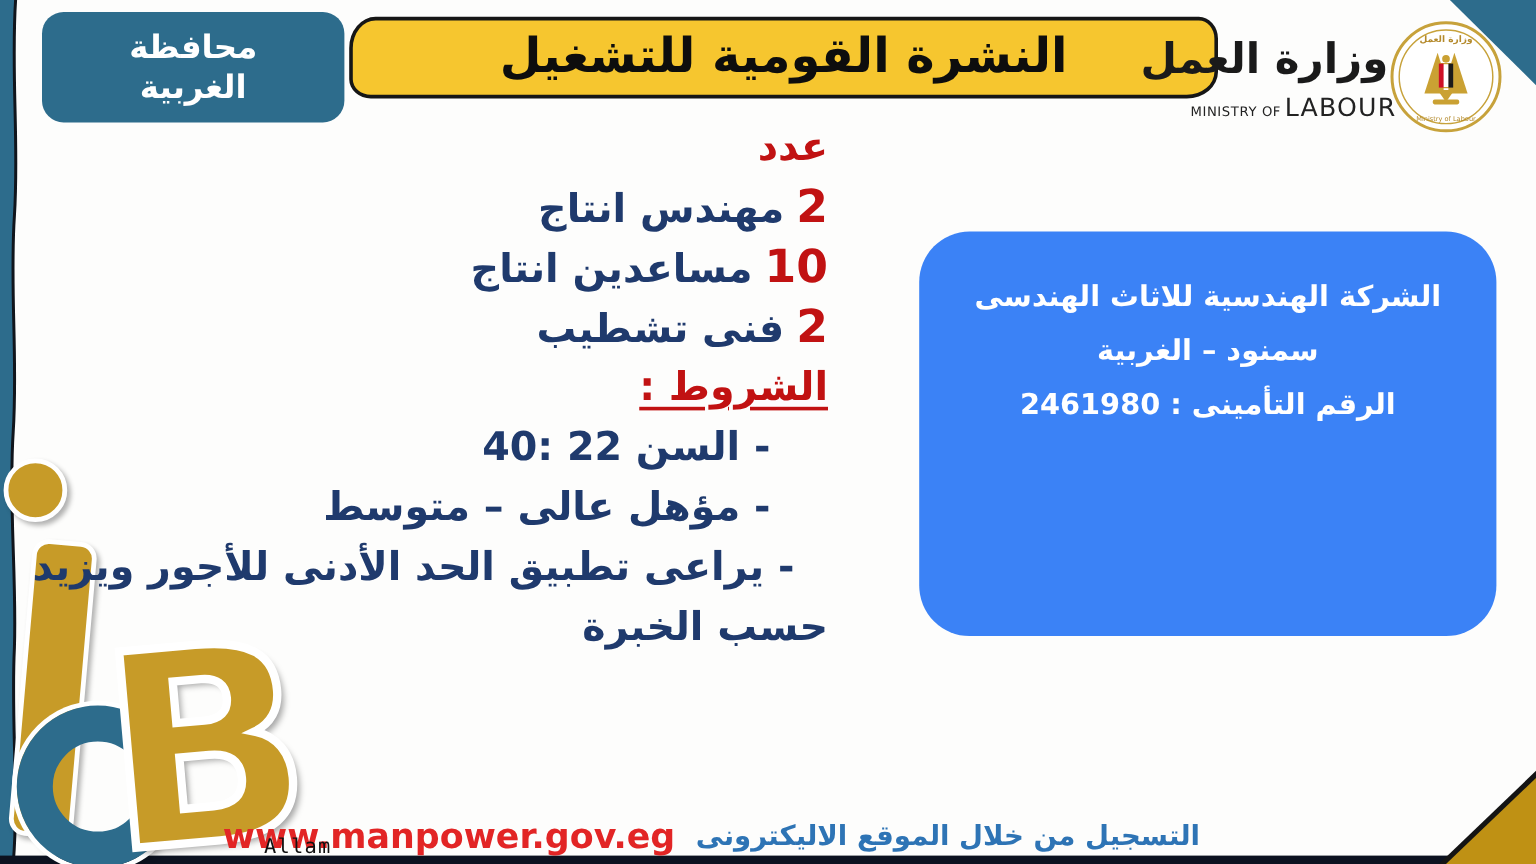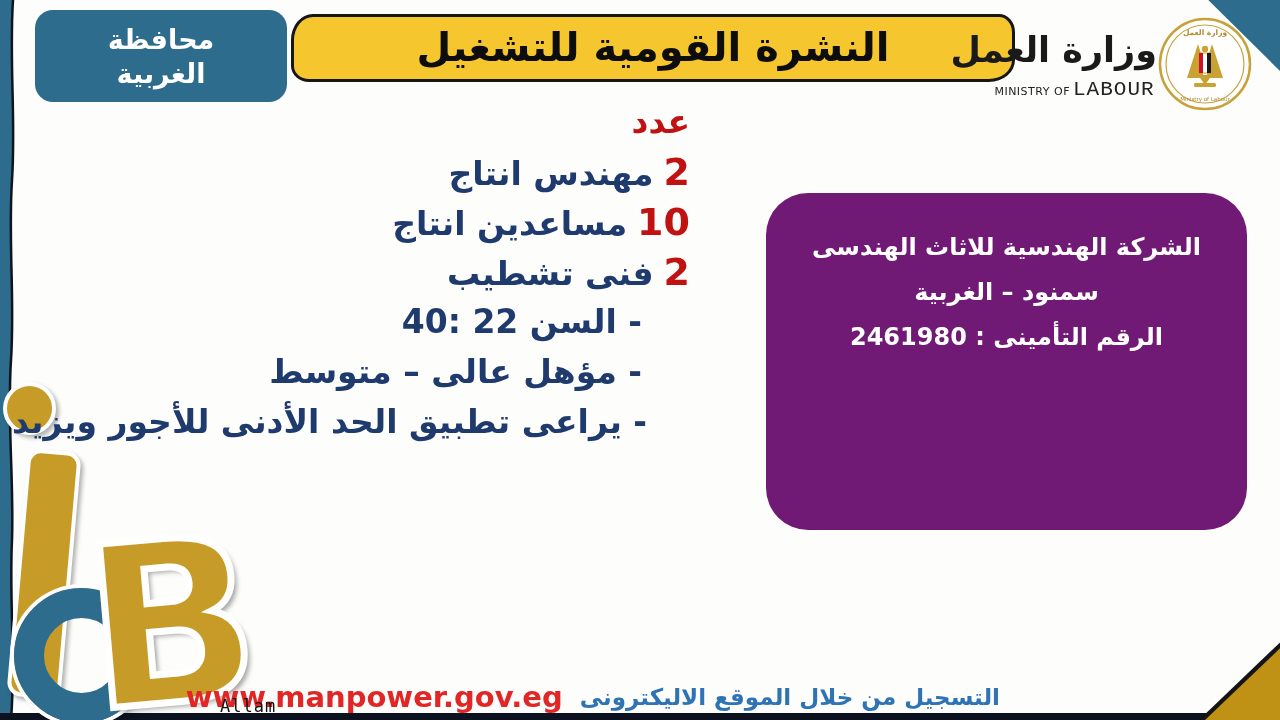--- a/index.html
+++ b/index.html
@@ -37,7 +37,7 @@
     color:#222;white-space:nowrap;z-index:2;
   }
   .en-small{font-size:11px;letter-spacing:.5px;}
-  .en-large{font-size:21px;letter-spacing:1px;margin-left:3px;font-family:Liberation Mono, monospace;}
+  .en-large{font-size:21px;letter-spacing:1px;margin-left:3px;}
   .triangle-tr{
     position:absolute;left:1202px;top:0;width:78px;height:74px;background:#2d6c8c;
     clip-path:polygon(8% 0,100% 0,100% 96%);z-index:2;

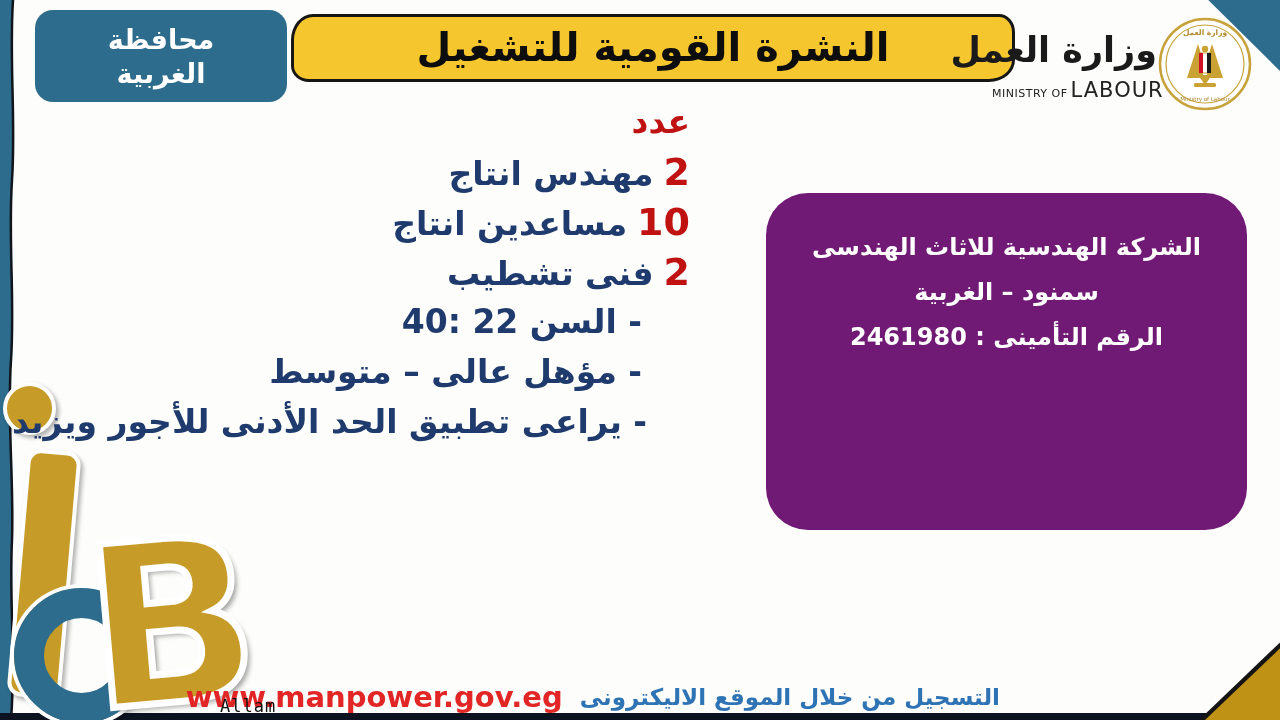--- a/index.html
+++ b/index.html
@@ -58,7 +58,7 @@
   
   .info-card{
     position:absolute;left:766px;top:193px;width:481px;height:337px;
-    background:#701a75;border-radius:42px;z-index:4;box-sizing:border-box;
+    background:#3b82f6;border-radius:42px;z-index:4;box-sizing:border-box;
     color:#fff;font-weight:bold;font-size:24px;line-height:45px;
     text-align:center;direction:rtl;padding-top:32px;
   }

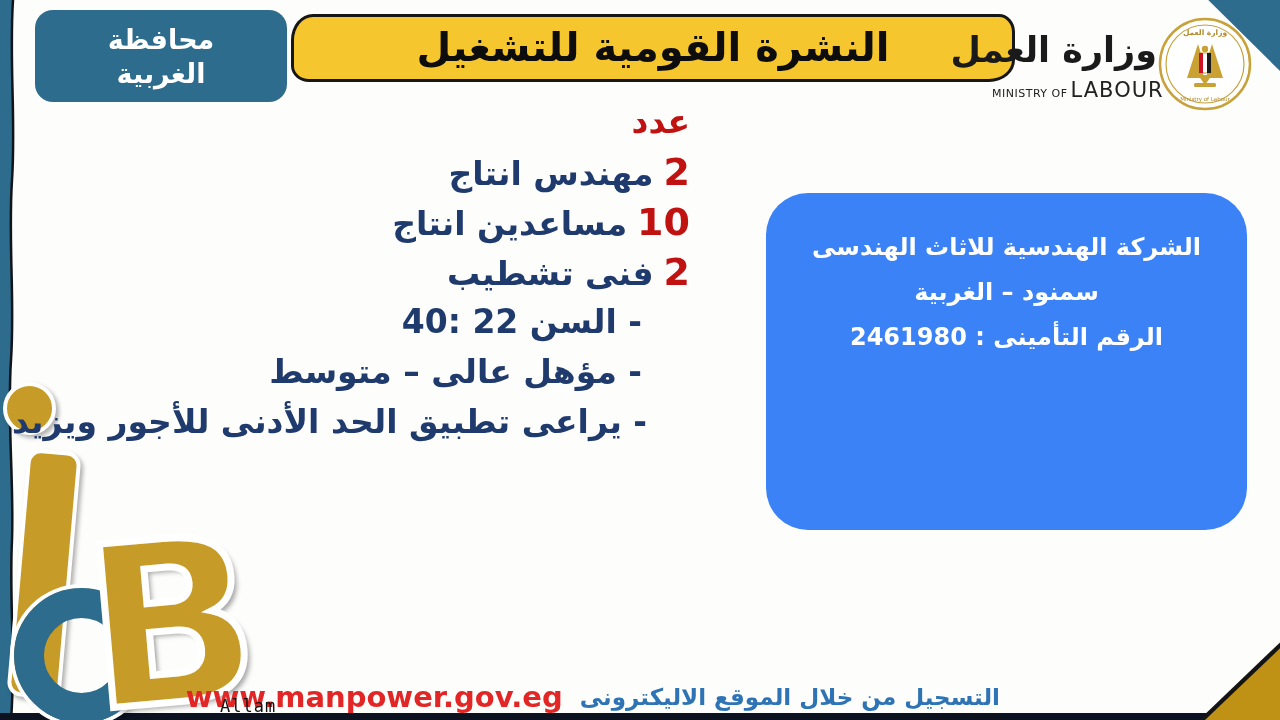--- a/index.html
+++ b/index.html
@@ -149,6 +149,7 @@
     <div class="jrow"><span class="count">2</span><span>مهندس انتاج</span></div>
     <div class="jrow"><span class="count">10</span><span>مساعدين انتاج</span></div>
     <div class="jrow"><span class="count">2</span><span>فنى تشطيب</span></div>
+    <div class="jrow shurut"><span>الشروط :</span></div>
     <div class="jrow cond">- السن 22 :40</div>
     <div class="jrow cond">- مؤهل عالى – متوسط</div>
     <div class="jrow cond cond-sm">- يراعى تطبيق الحد الأدنى للأجور ويزيد</div>

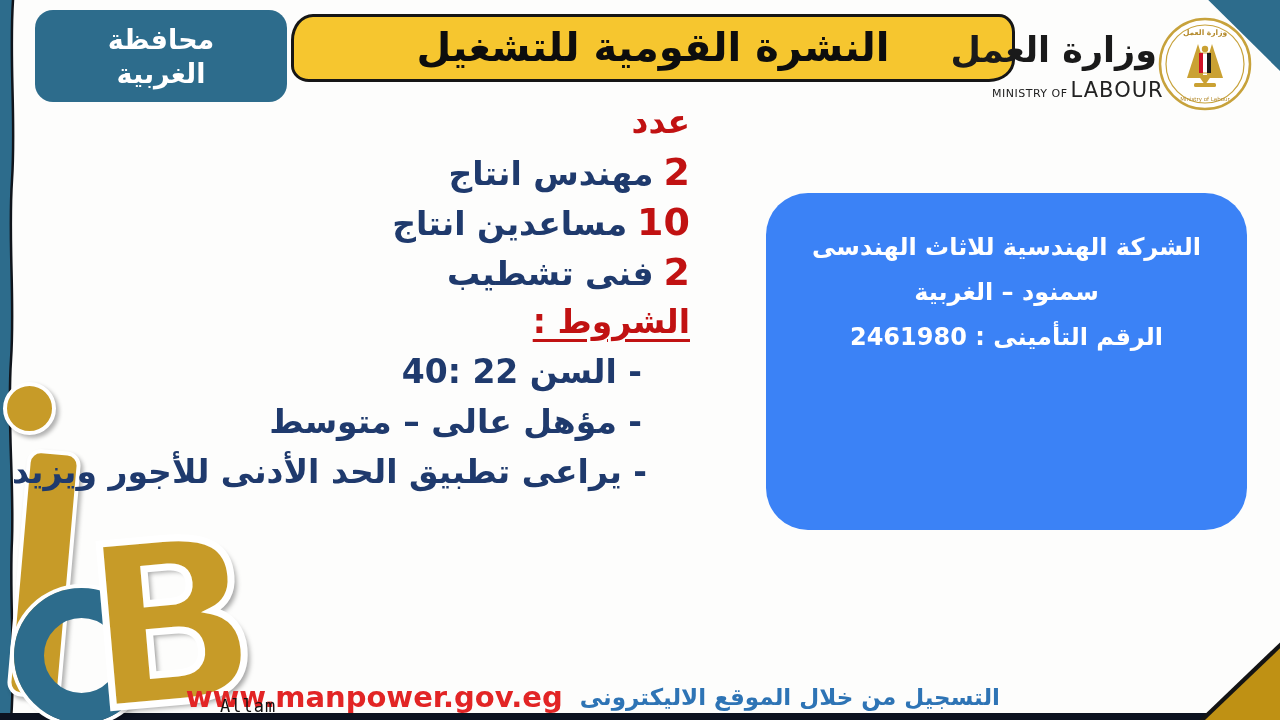--- a/index.html
+++ b/index.html
@@ -54,7 +54,7 @@
   .count{color:#c11212;font-size:38px;margin-left:10px;}
   .shurut span{color:#c11212;text-decoration:underline;text-decoration-thickness:3px;text-underline-offset:6px;}
   .cond{margin-right:48px;}
-  .cond-sm{margin-right:43px;}
+  .cond-sm{margin-right:28px;}
   
   .info-card{
     position:absolute;left:766px;top:193px;width:481px;height:337px;

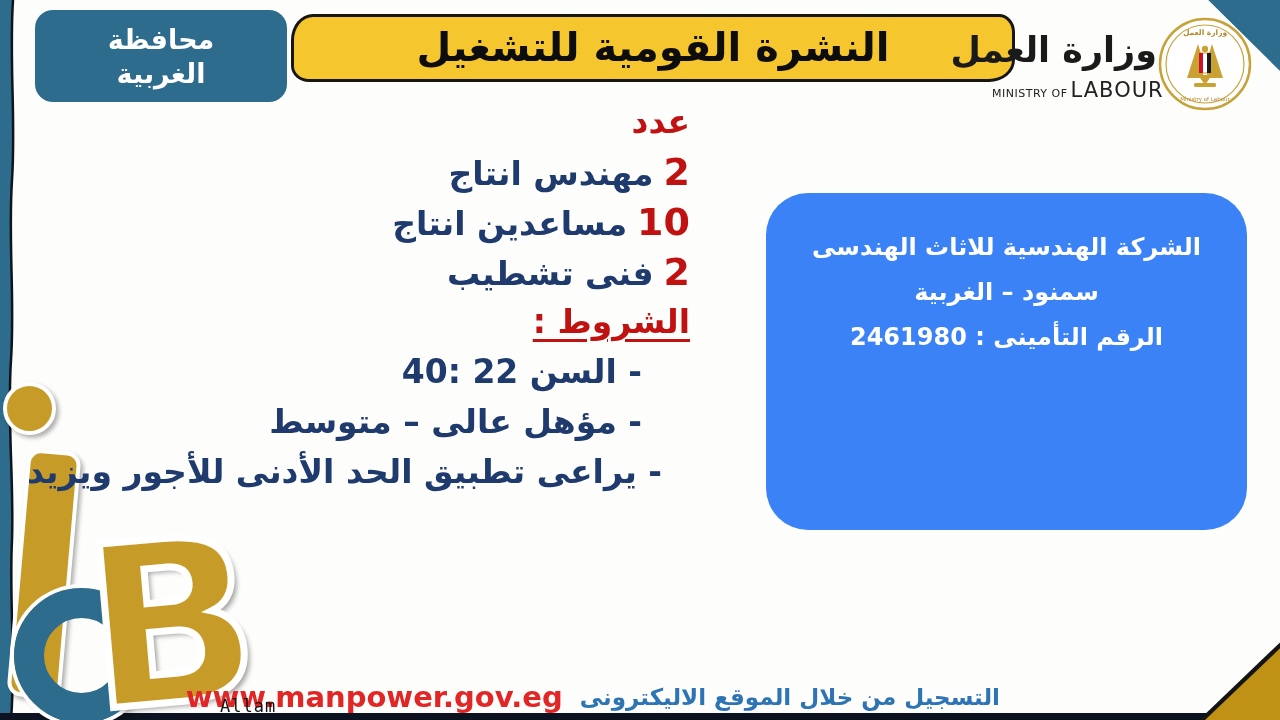--- a/index.html
+++ b/index.html
@@ -153,6 +153,7 @@
     <div class="jrow cond">- السن 22 :40</div>
     <div class="jrow cond">- مؤهل عالى – متوسط</div>
     <div class="jrow cond cond-sm">- يراعى تطبيق الحد الأدنى للأجور ويزيد</div>
+    <div class="jrow">حسب الخبرة</div>
   </div>
 
   <div class="info-card">

